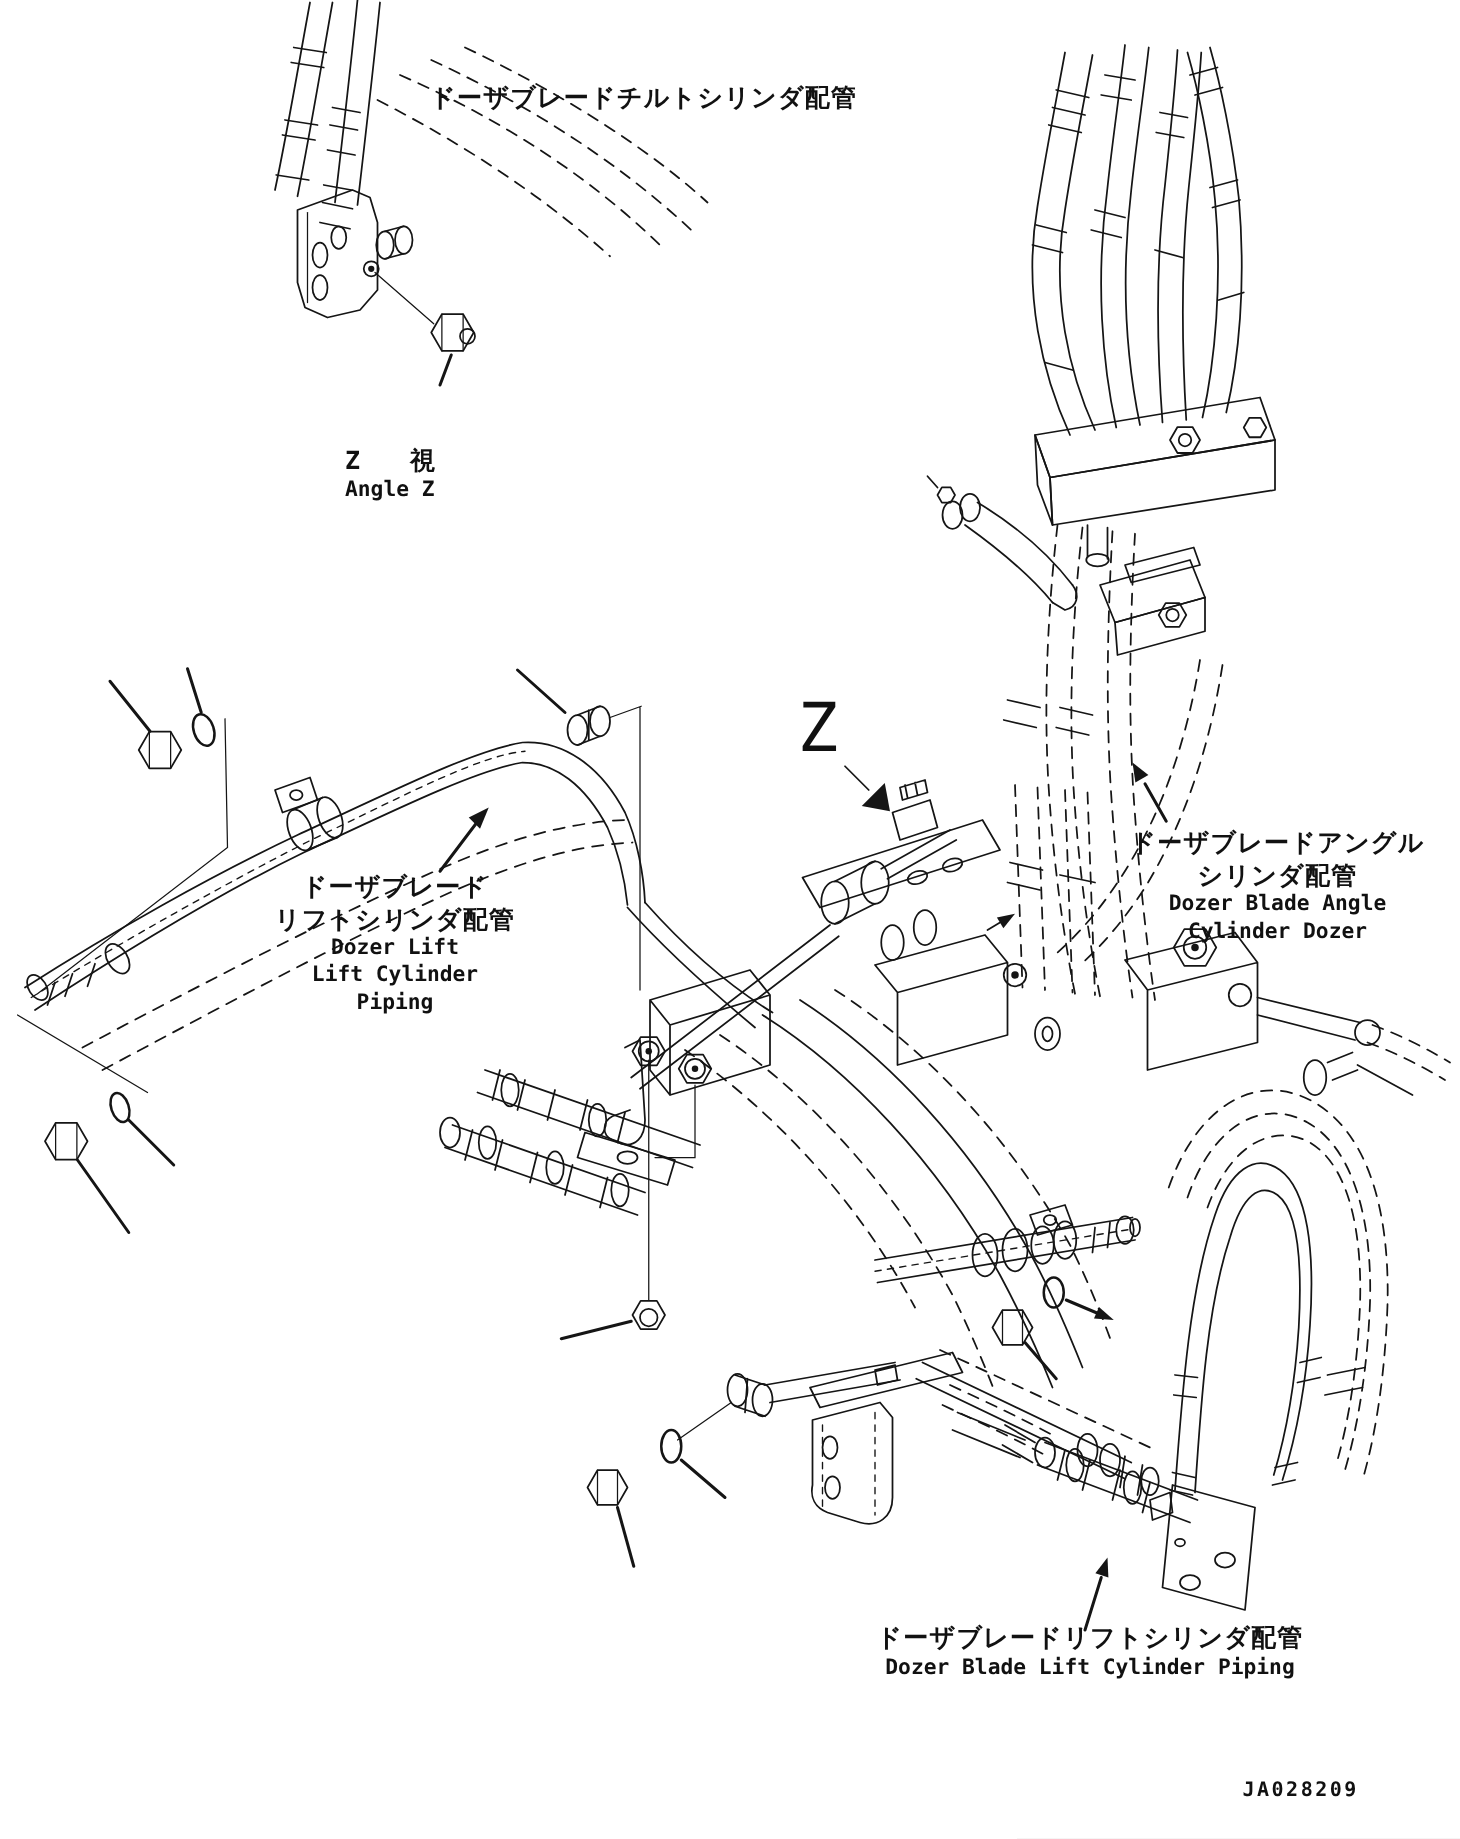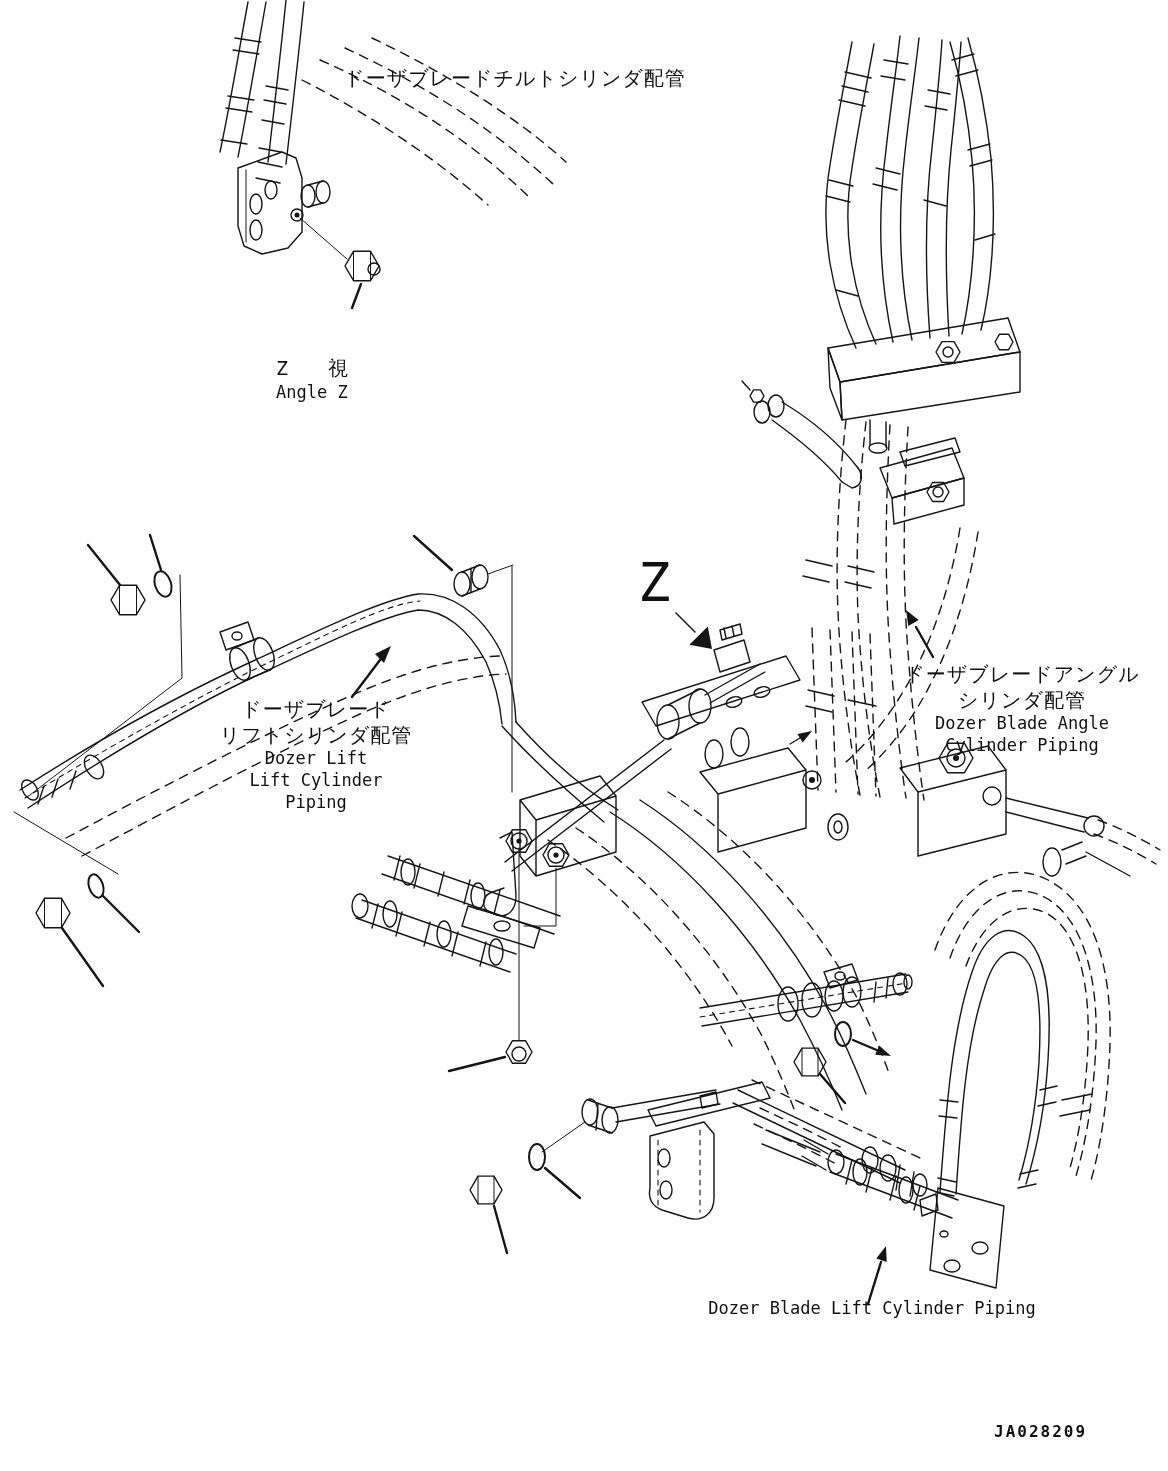--- a/index.html
+++ b/index.html
@@ -6,7 +6,7 @@
   #canvas{position:relative;width:1168px;height:1471px;background:#ffffff;margin:0 auto;overflow:hidden;
           font-family:"DejaVu Sans Mono","DejaVu Sans",sans-serif;color:#111;}
   #art{position:absolute;left:0;top:0;}
-  .lbl{position:absolute;font-weight:normal;white-space:nowrap;line-height:1.28;}
+  .lbl{position:absolute;font-weight:bold;white-space:nowrap;line-height:1.28;}
   .lbl .ja{font-size:20px;letter-spacing:1px;}
   .lbl .en{font-size:17px;letter-spacing:0px;}
   .ctr{text-align:center;transform:translateX(-50%);}

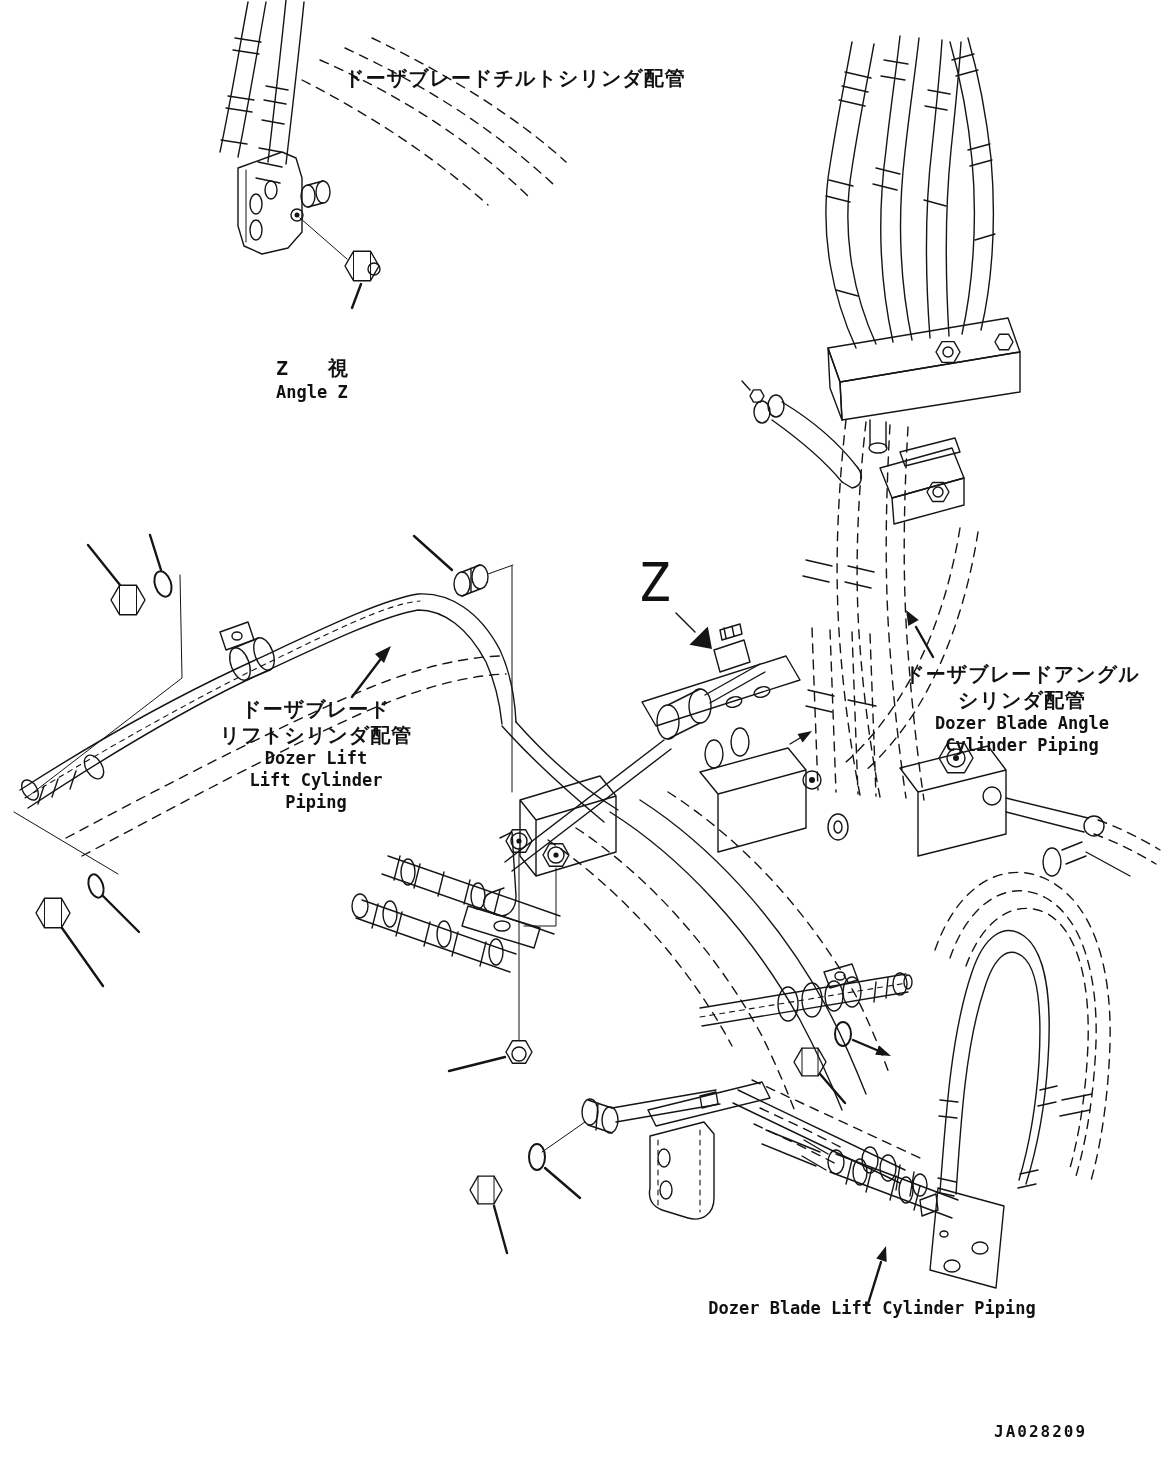--- a/index.html
+++ b/index.html
@@ -378,7 +378,7 @@
     <div class="ja">ドーザブレードアングル</div>
     <div class="ja">シリンダ配管</div>
     <div class="en">Dozer Blade Angle</div>
-    <div class="en">Cylinder Piping</div>
+    <div class="en">Cylinder Dozer</div>
   </div>
 
   <div class="lbl ctr" style="left:872px;top:1298px;">

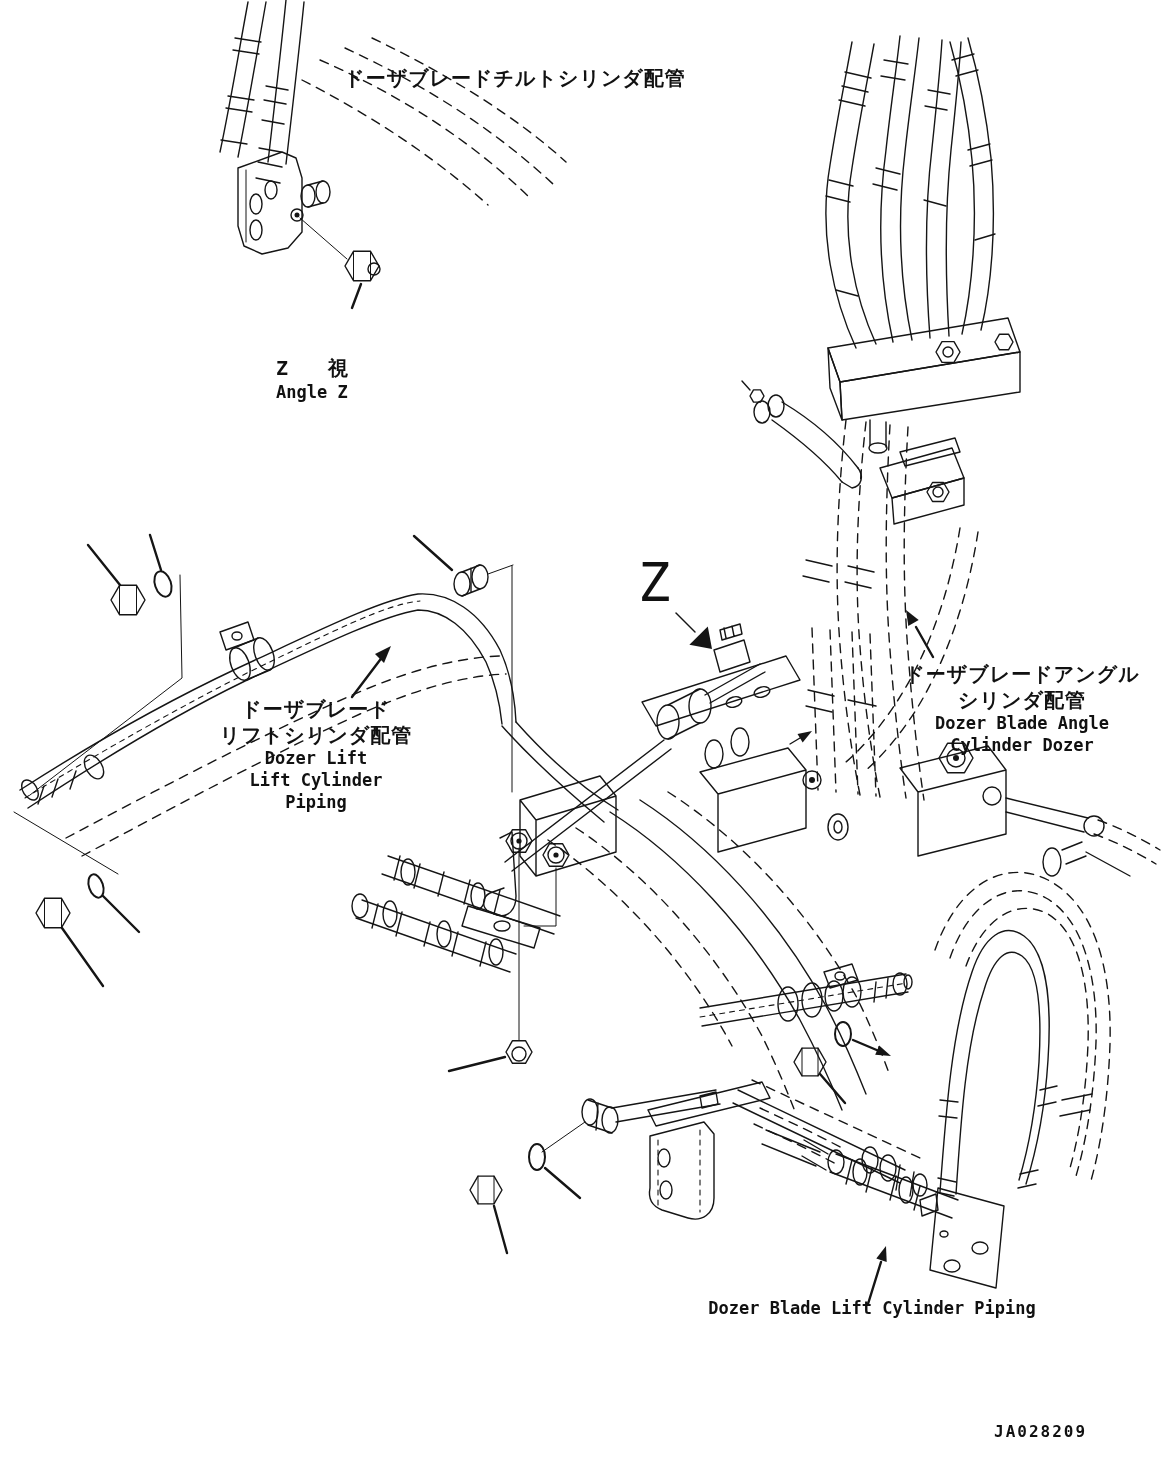--- a/index.html
+++ b/index.html
@@ -382,6 +382,7 @@
   </div>
 
   <div class="lbl ctr" style="left:872px;top:1298px;">
+    <div class="ja">ドーザブレードリフトシリンダ配管</div>
     <div class="en">Dozer Blade Lift Cylinder Piping</div>
   </div>
 

